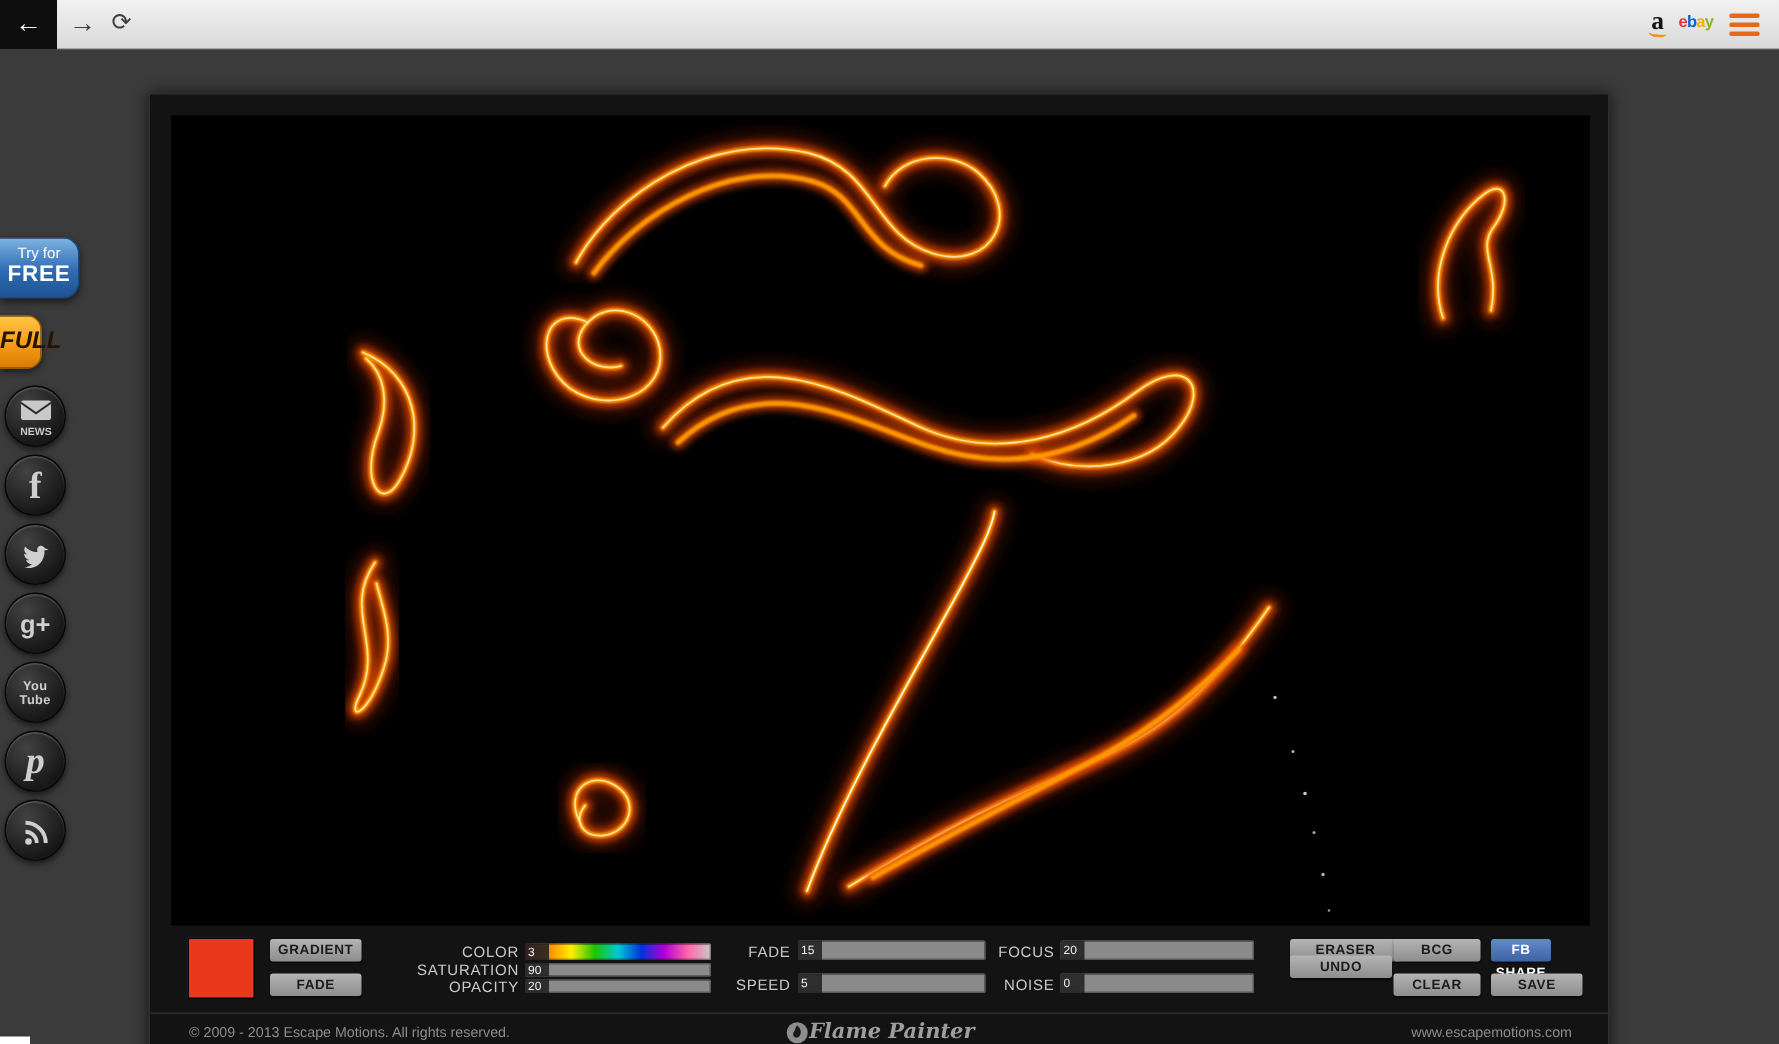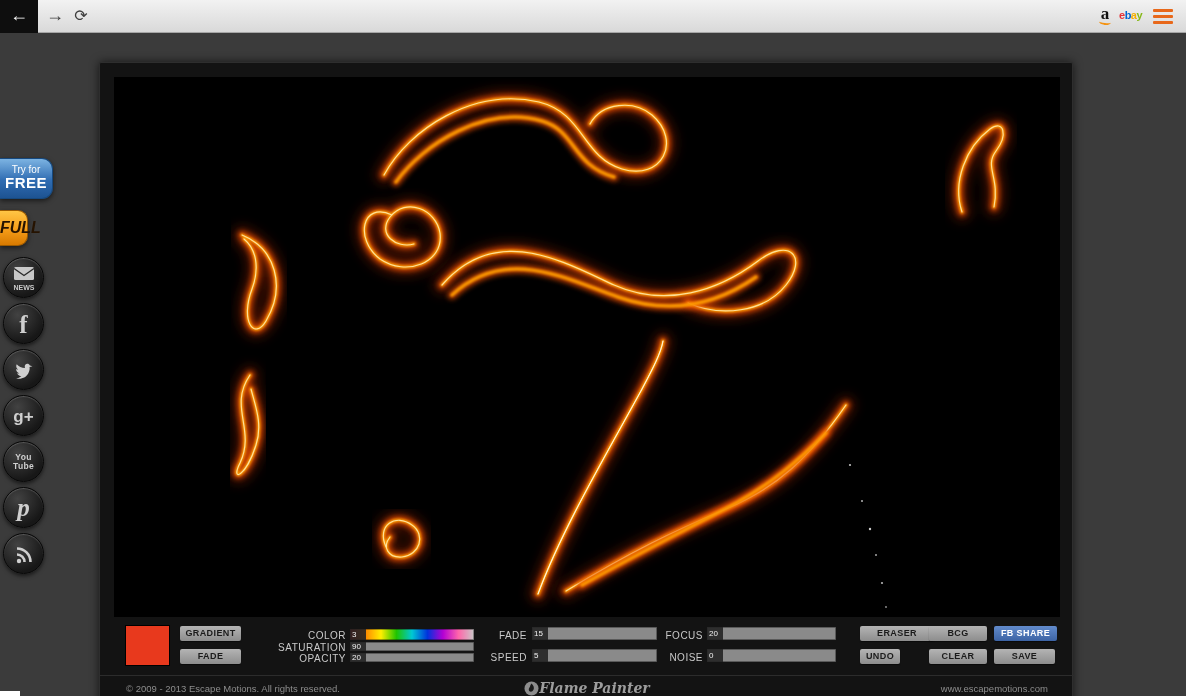--- a/index.html
+++ b/index.html
@@ -296,7 +296,7 @@
 
         <div class="ctl-btn" style="left:760px;top:5px;width:74px">ERASER</div>
         <div class="ctl-btn" style="left:829px;top:5px;width:58px">BCG</div>
-        <div class="ctl-btn btn-blue" style="left:894px;top:5px;width:63px">FB SHARE</div>
+        <div class="ctl-btn btn-blue" style="left:894px;top:5px;width:40px">FB SHARE</div>
         <div class="ctl-btn" style="left:760px;top:28px;width:40px">UNDO</div>
         <div class="ctl-btn" style="left:829px;top:28px;width:58px">CLEAR</div>
         <div class="ctl-btn" style="left:894px;top:28px;width:61px">SAVE</div>

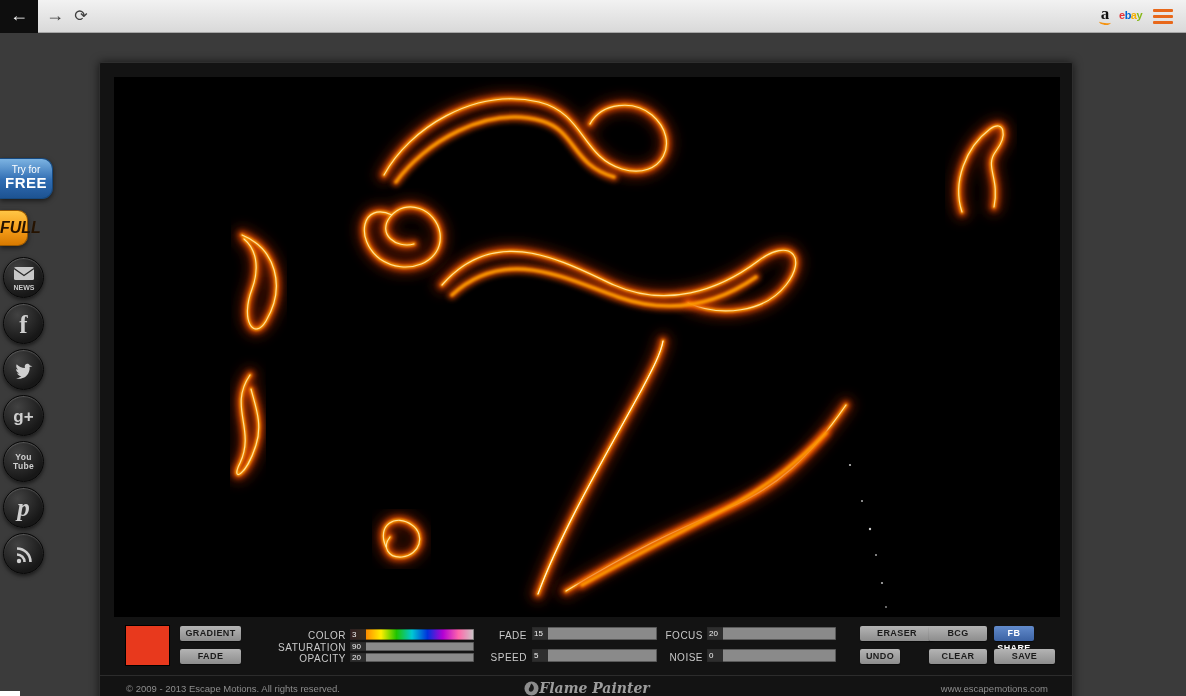--- a/index.html
+++ b/index.html
@@ -297,7 +297,7 @@
         <div class="ctl-btn" style="left:760px;top:5px;width:74px">ERASER</div>
         <div class="ctl-btn" style="left:829px;top:5px;width:58px">BCG</div>
         <div class="ctl-btn btn-blue" style="left:894px;top:5px;width:40px">FB SHARE</div>
-        <div class="ctl-btn" style="left:760px;top:28px;width:40px">UNDO</div>
+        <div class="ctl-btn" style="left:760px;top:16px;width:68px">UNDO</div>
         <div class="ctl-btn" style="left:829px;top:28px;width:58px">CLEAR</div>
         <div class="ctl-btn" style="left:894px;top:28px;width:61px">SAVE</div>
       </div>

